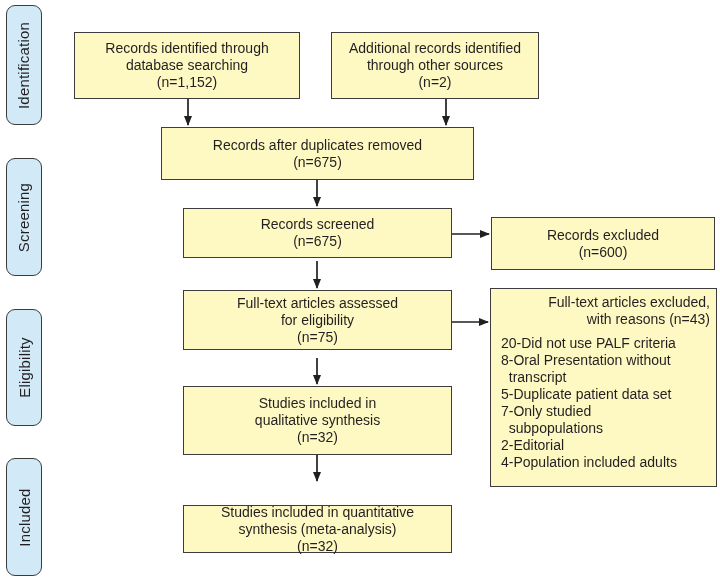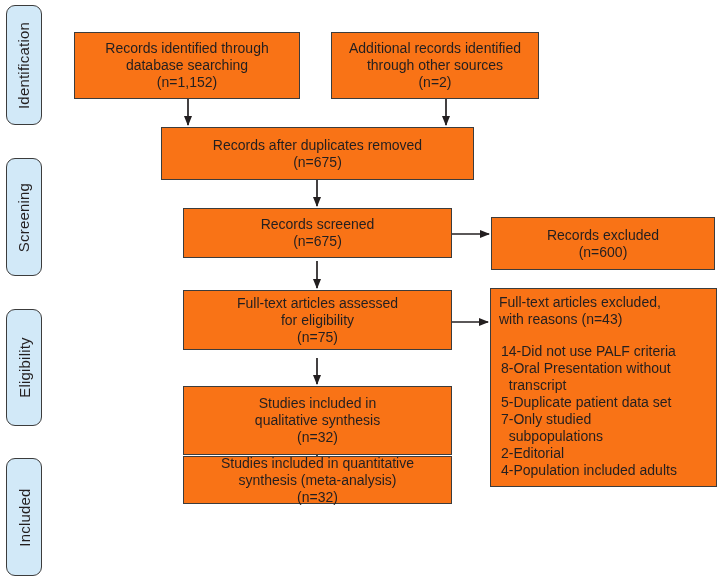--- a/index.html
+++ b/index.html
@@ -49,7 +49,7 @@
 
   .box {
     position: absolute;
-    background: #f97316;
+    background: #fef9c3;
     border: 1.6px solid var(--outline);
     display: flex;
     align-items: center;

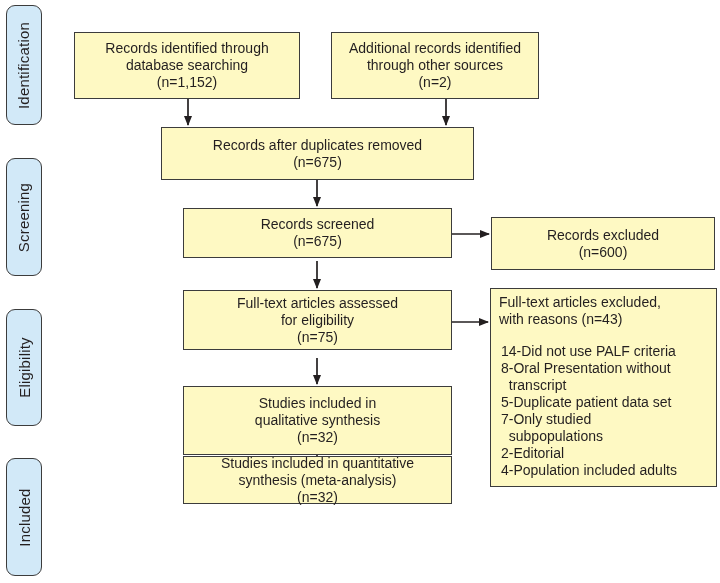--- a/index.html
+++ b/index.html
@@ -66,10 +66,10 @@
     padding: 5px 6px 4px 8px;
   }
   .excl-title {
-    text-align: left;
+    text-align: right;
     white-space: pre-line;
     line-height: 17px;
-    margin-bottom: 15px;
+    margin-bottom: 7px;
   }
   .reason {
     white-space: pre;

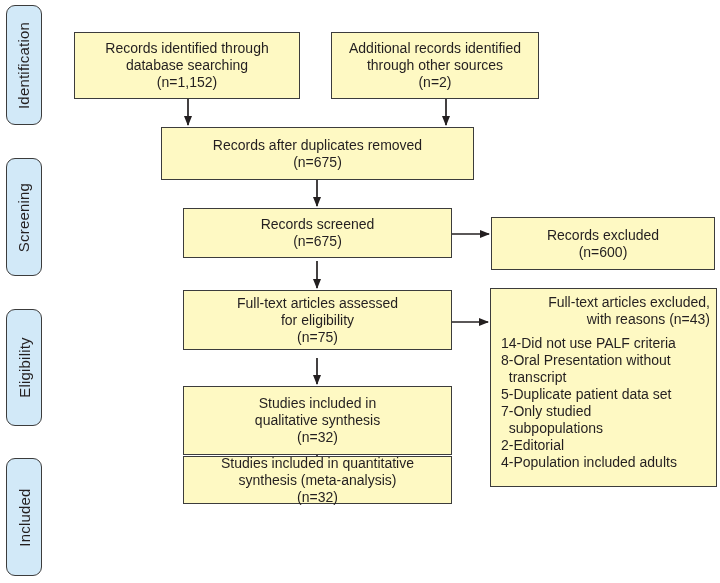--- a/index.html
+++ b/index.html
@@ -148,7 +148,7 @@
     <div class="excl-title">Full-text articles excluded,
 with reasons (n=43)</div>
     <div class="reasons">
-      <div class="reason">14-Did not use PALF criteria</div>
+      <div class="reason">20-Did not use PALF criteria</div>
       <div class="reason">8-Oral Presentation without</div>
       <div class="reason">  transcript</div>
       <div class="reason">5-Duplicate patient data set</div>

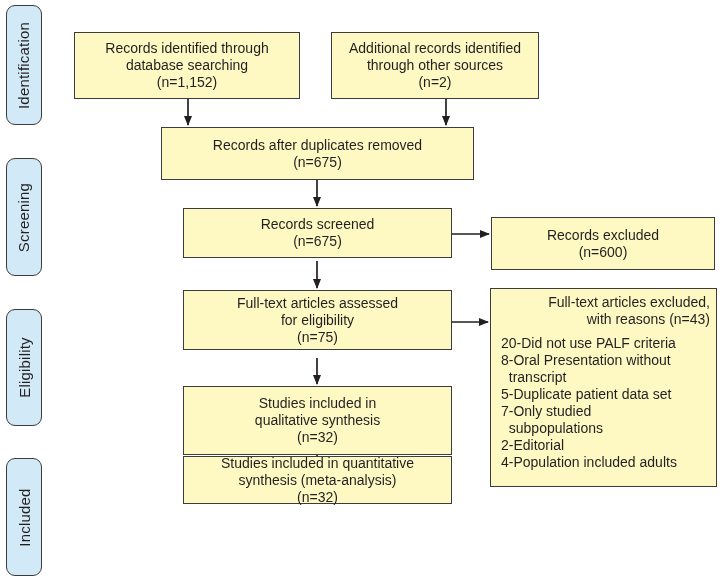--- a/index.html
+++ b/index.html
@@ -165,7 +165,7 @@
 (n=32)</span>
   </div>
 
-  <div class="box" style="left:183px; top:456px; width:269px; height:48px">
+  <div class="box" style="left:183px; top:505px; width:269px; height:48px">
     <span>Studies included in quantitative
 synthesis (meta-analysis)
 (n=32)</span>

